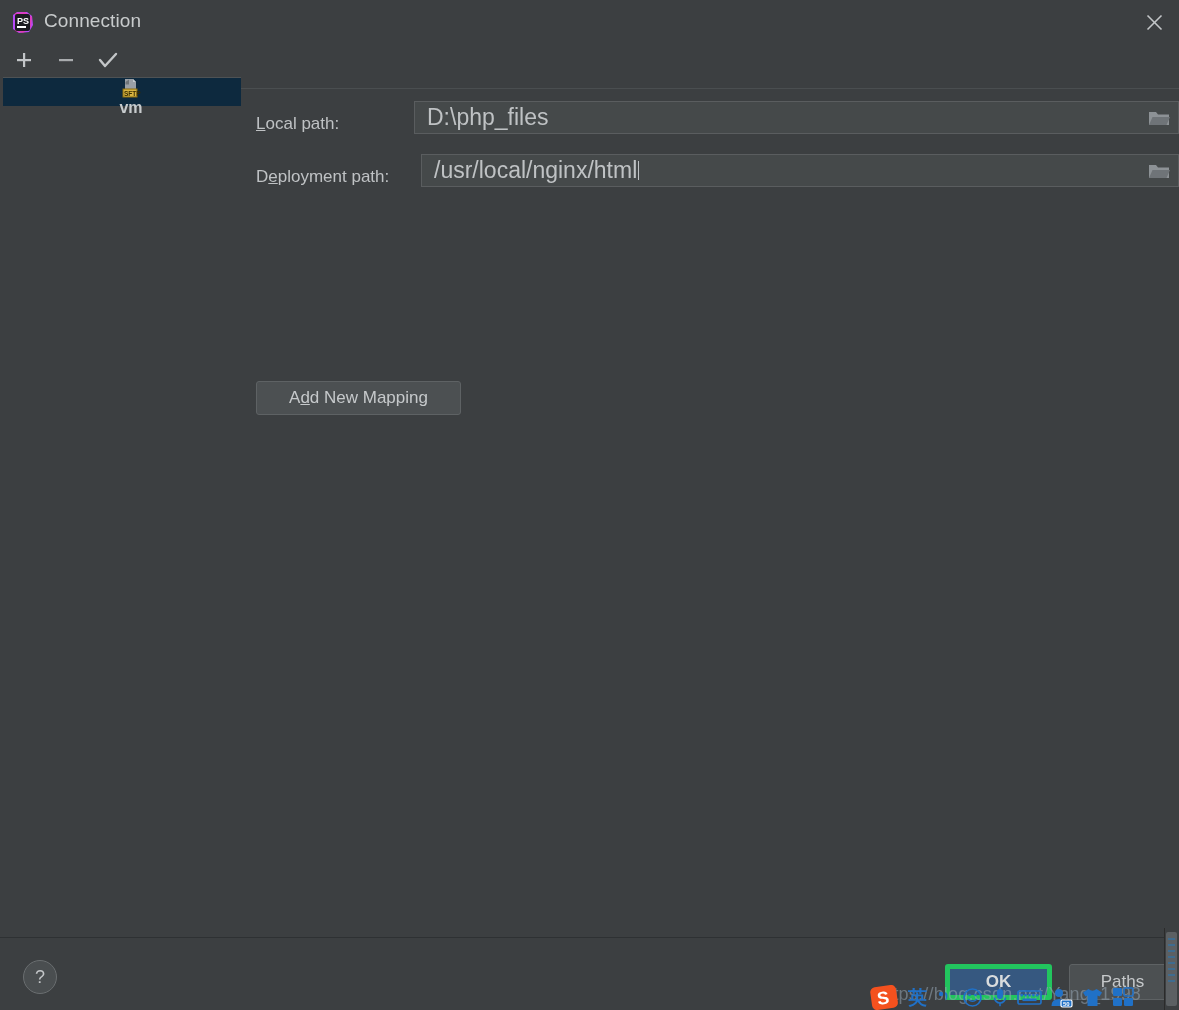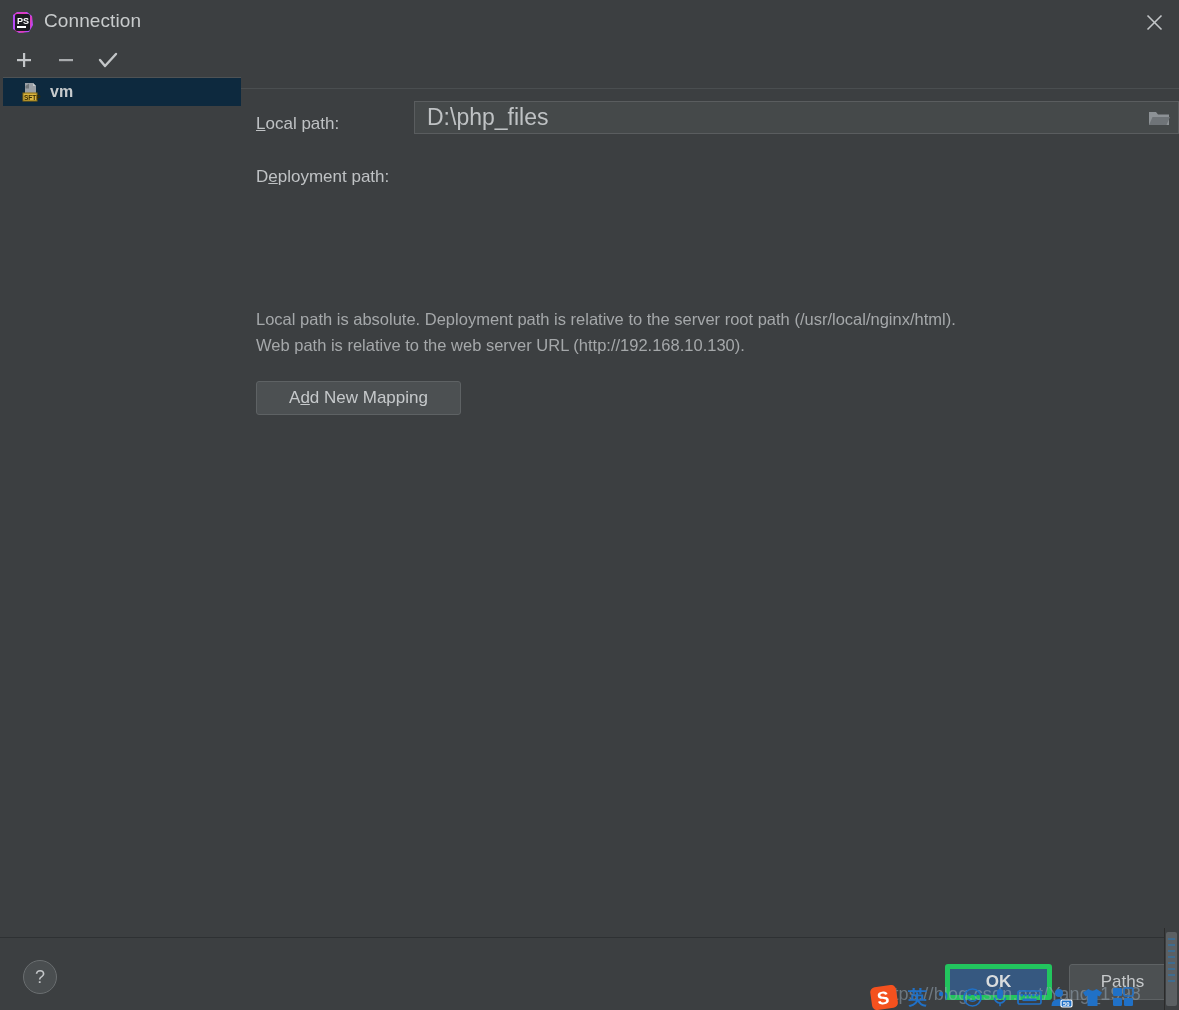--- a/index.html
+++ b/index.html
@@ -122,8 +122,9 @@
     display: flex;
     align-items: center;
     padding-left: 18px;
-    gap: 9px;
-    cursor: pointer;
+    gap: 1px;
+    cursor: pointer;
+    flex-direction: column;
   }
   .server-item.selected {
     background: #0d293e;

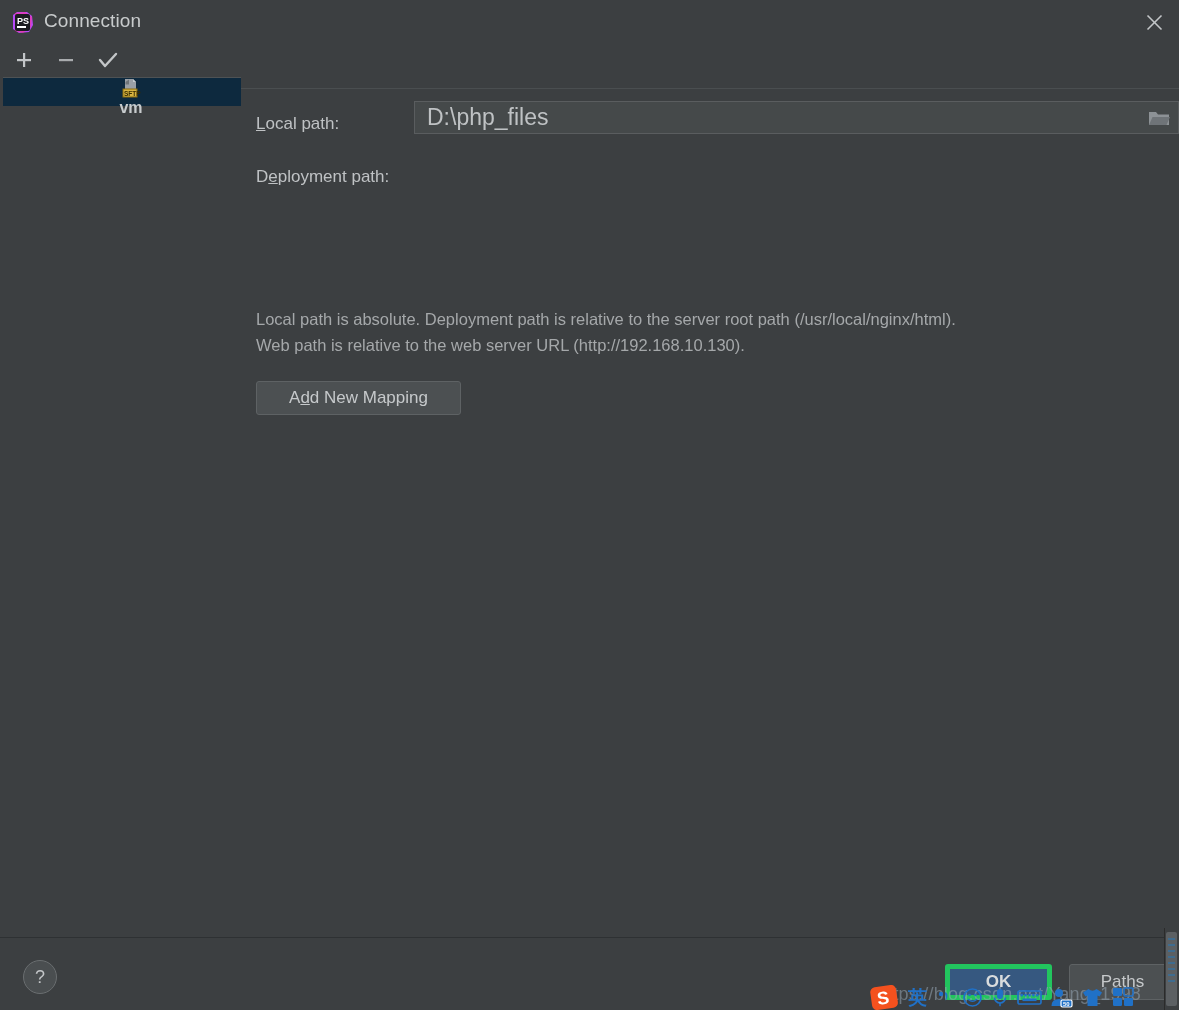--- a/index.html
+++ b/index.html
@@ -517,6 +517,16 @@
           <div class="form-label">
             <span>D</span><u>e</u><span>ployment path:</span>
           </div>
+          <div class="field" style="left:180px; right:0;">
+            <span class="field-text">/usr/local/nginx/html</span>
+              <span class="caret"></span>
+            <span class="browse-btn">
+              <svg width="22" height="18" viewBox="0 0 22 18">
+                <path d="M1 3 h7 l2 2.4 h11 v10.6 h-20 z" fill="#8d9296"></path>
+                <path d="M1 16 l3.5 -8 h17.5 l-3.5 8 z" fill="#6f7478"></path>
+              </svg>
+            </span>
+          </div>
         </div>
 
 

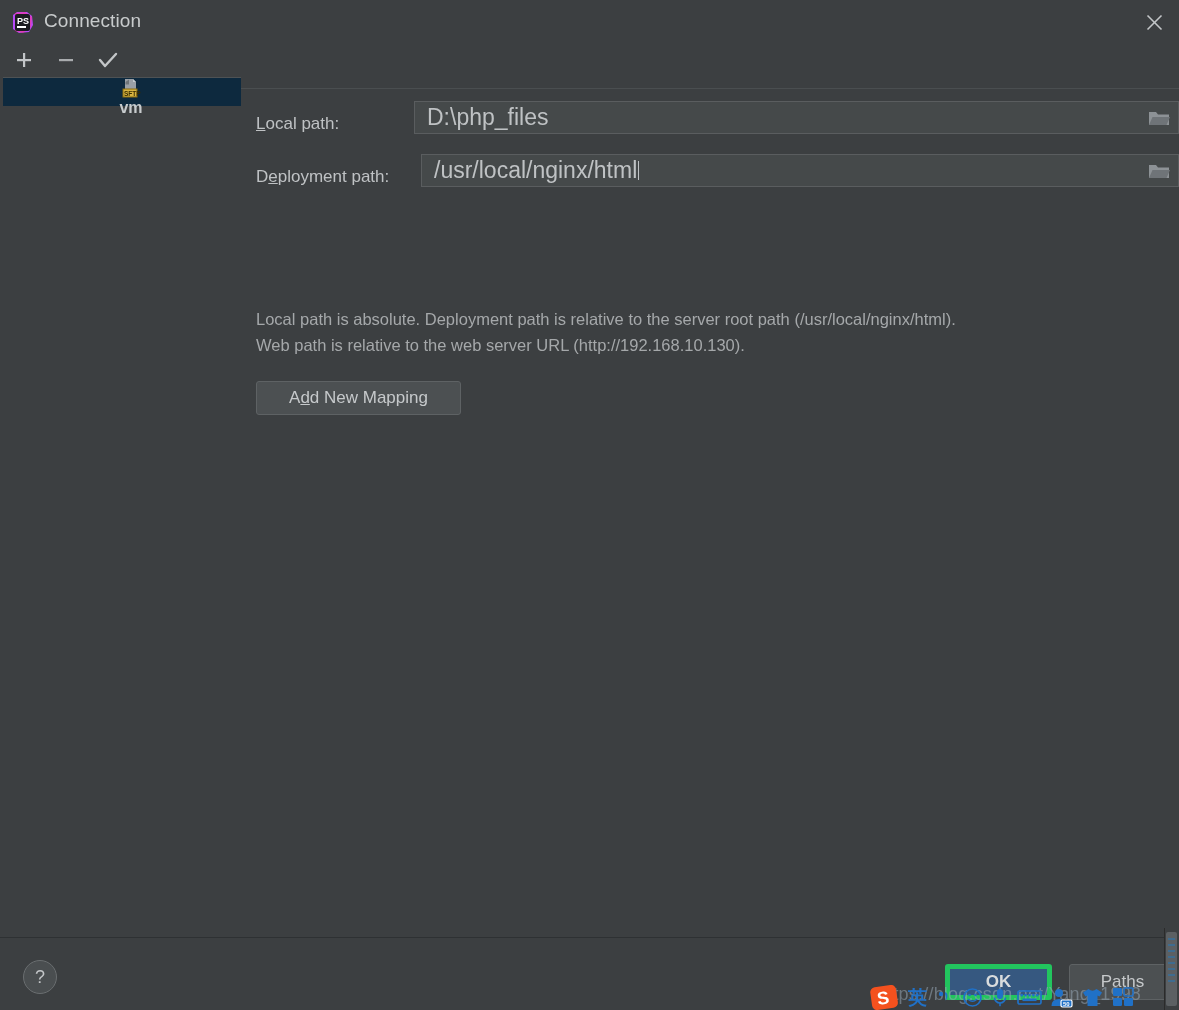--- a/index.html
+++ b/index.html
@@ -530,10 +530,6 @@
         </div>
 
 
-        <div class="desc">
-          <div>Local path is absolute. Deployment path is relative to the server root path (/usr/local/nginx/html).</div>
-          <div>Web path is relative to the web server URL (http://192.168.10.130).</div>
-        </div>
 
         <button class="add-btn">
           <span>A</span>

